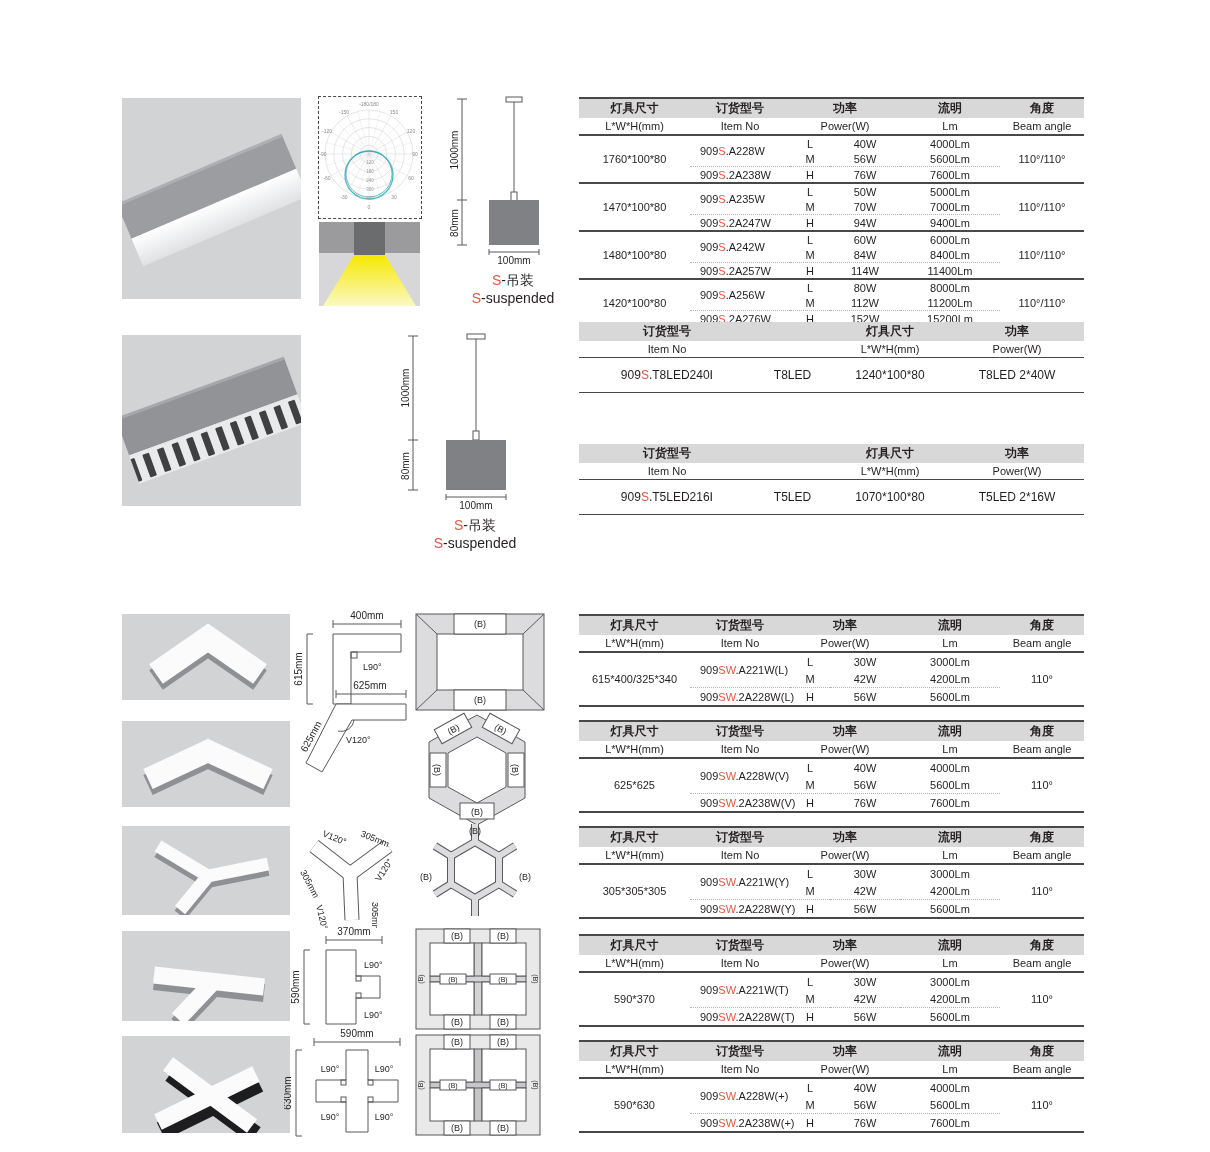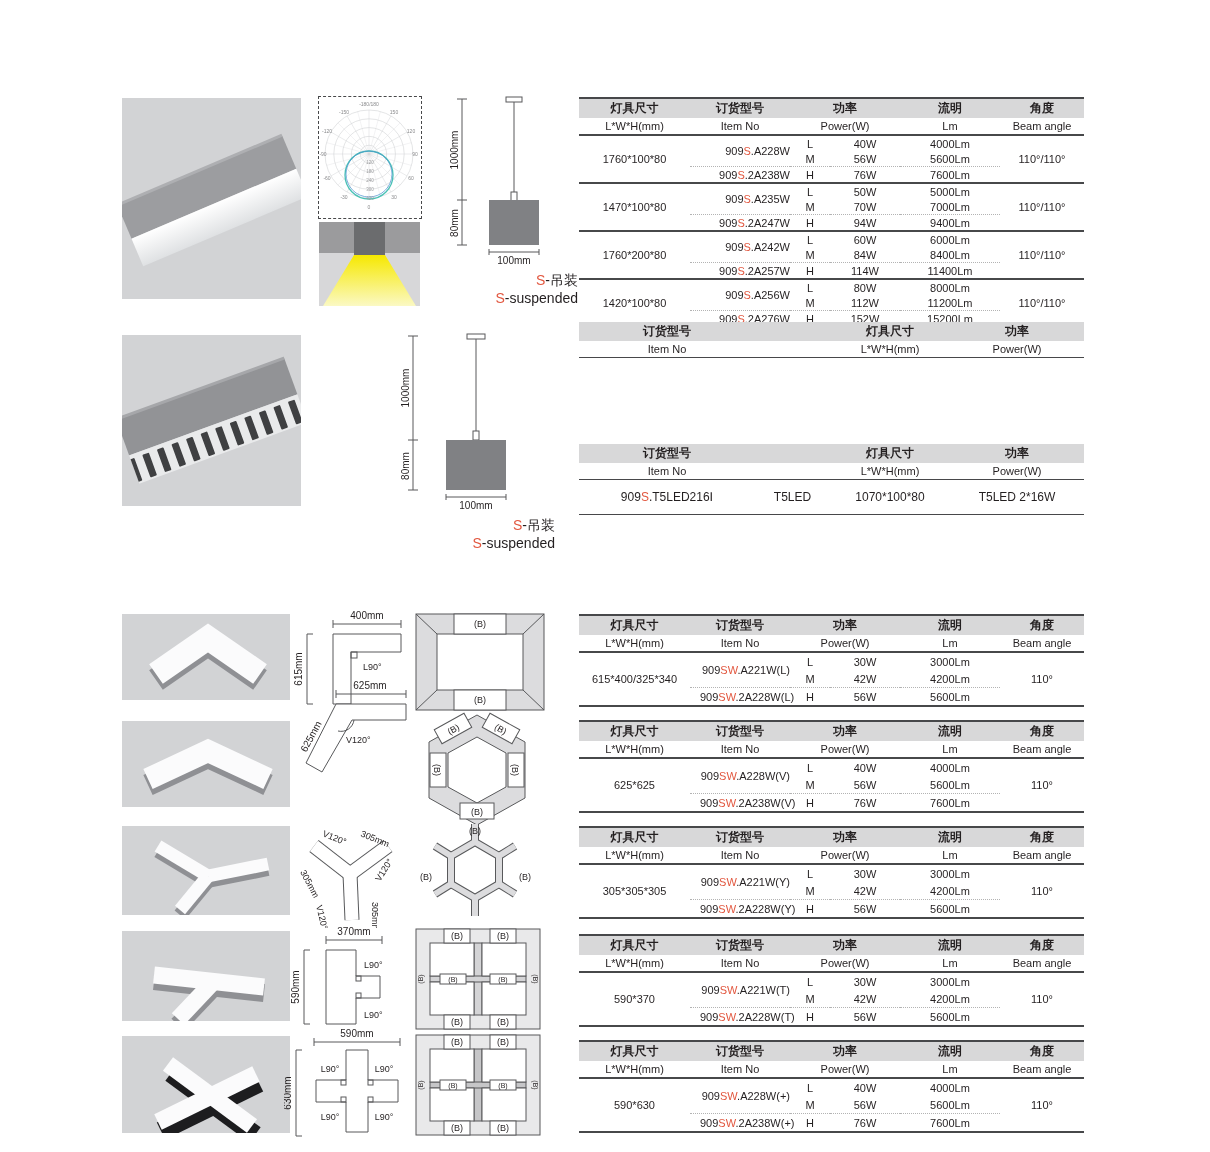--- a/index.html
+++ b/index.html
@@ -17,7 +17,7 @@
   table.spec tbody{border-bottom:2px solid #47484a;}
   table.spec td{height:15px;padding:0;text-align:center;}
   table.tallspec td{height:17px;}
-  table.spec td.item{text-align:right;padding-left:10px;}
+  table.spec td.item{text-align:left;padding-left:10px;}
   table.spec td.dot{border-bottom:1px dotted #b3b3b3;}
 
   

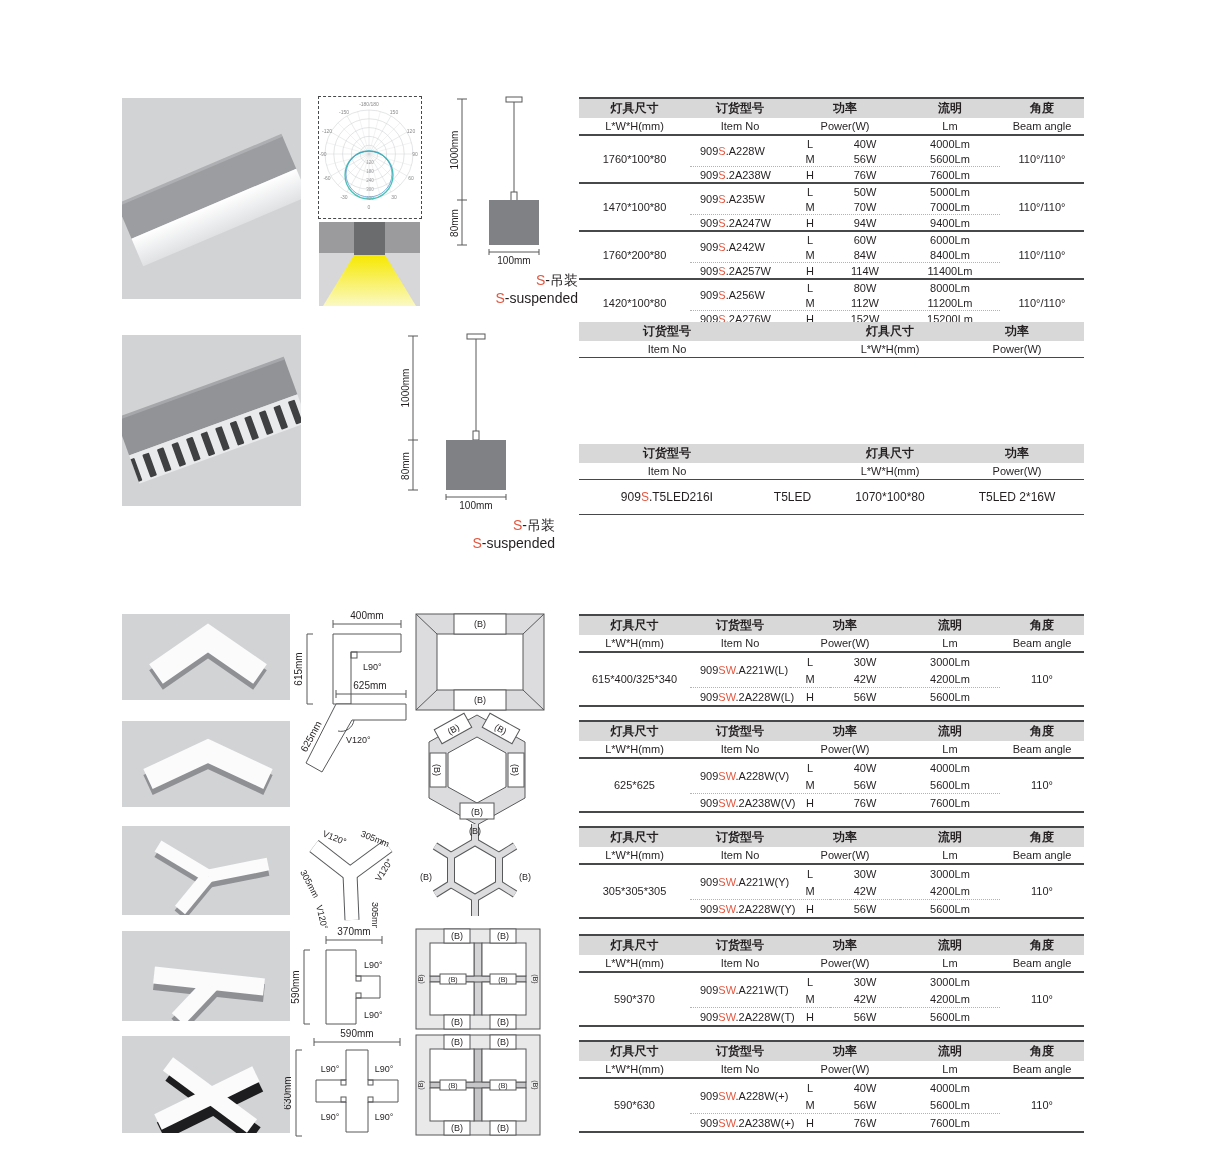--- a/index.html
+++ b/index.html
@@ -230,7 +230,7 @@
         </tbody>
         <tbody>
           <tr>
-            <td rowspan="3">1760*200*80</td>
+            <td rowspan="3">1480*100*80</td>
             <td class="item dot" rowspan="2">909<span class="red">S</span>.A242W</td>
             <td>L</td>
             <td>60W</td>

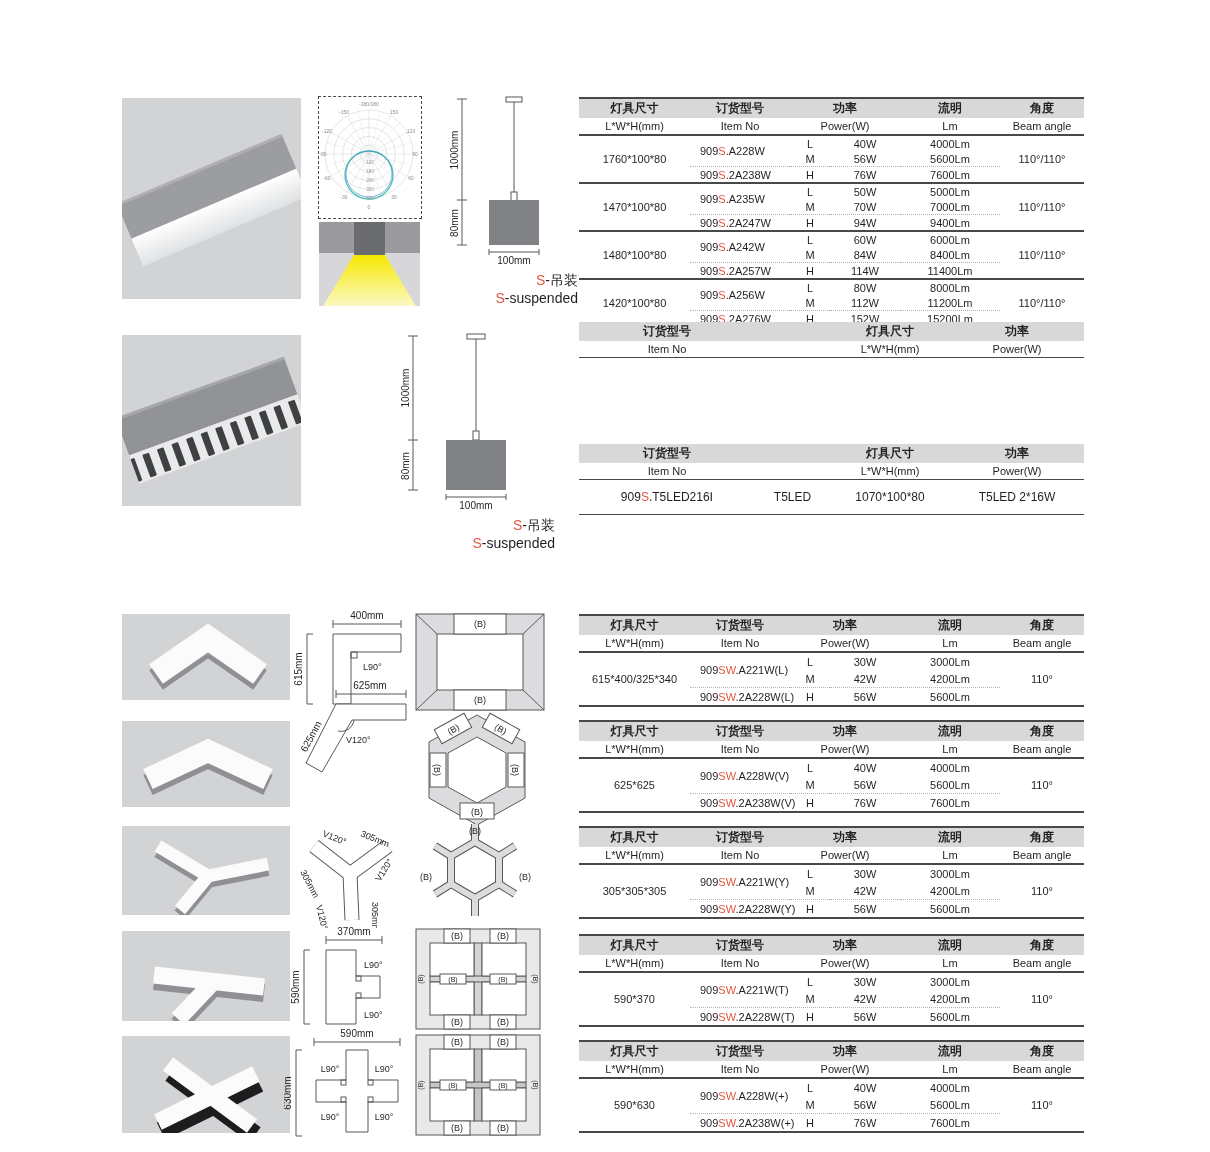--- a/index.html
+++ b/index.html
@@ -29,7 +29,7 @@
 
   .banner{background:#58595b;color:#fff;font-size:15px;line-height:27px;padding-left:18px;
           letter-spacing:.2px;}
-  .susp-cap{font-size:14px;text-align:right;line-height:1.3;margin-top:2px;}
+  .susp-cap{font-size:14px;text-align:center;line-height:1.3;margin-top:2px;}
   svg text{font-family:"Liberation Sans",sans-serif;}
   .dt{font-size:9px;fill:#231f20;}
   .dimtxt{font-size:10px;fill:#231f20;}

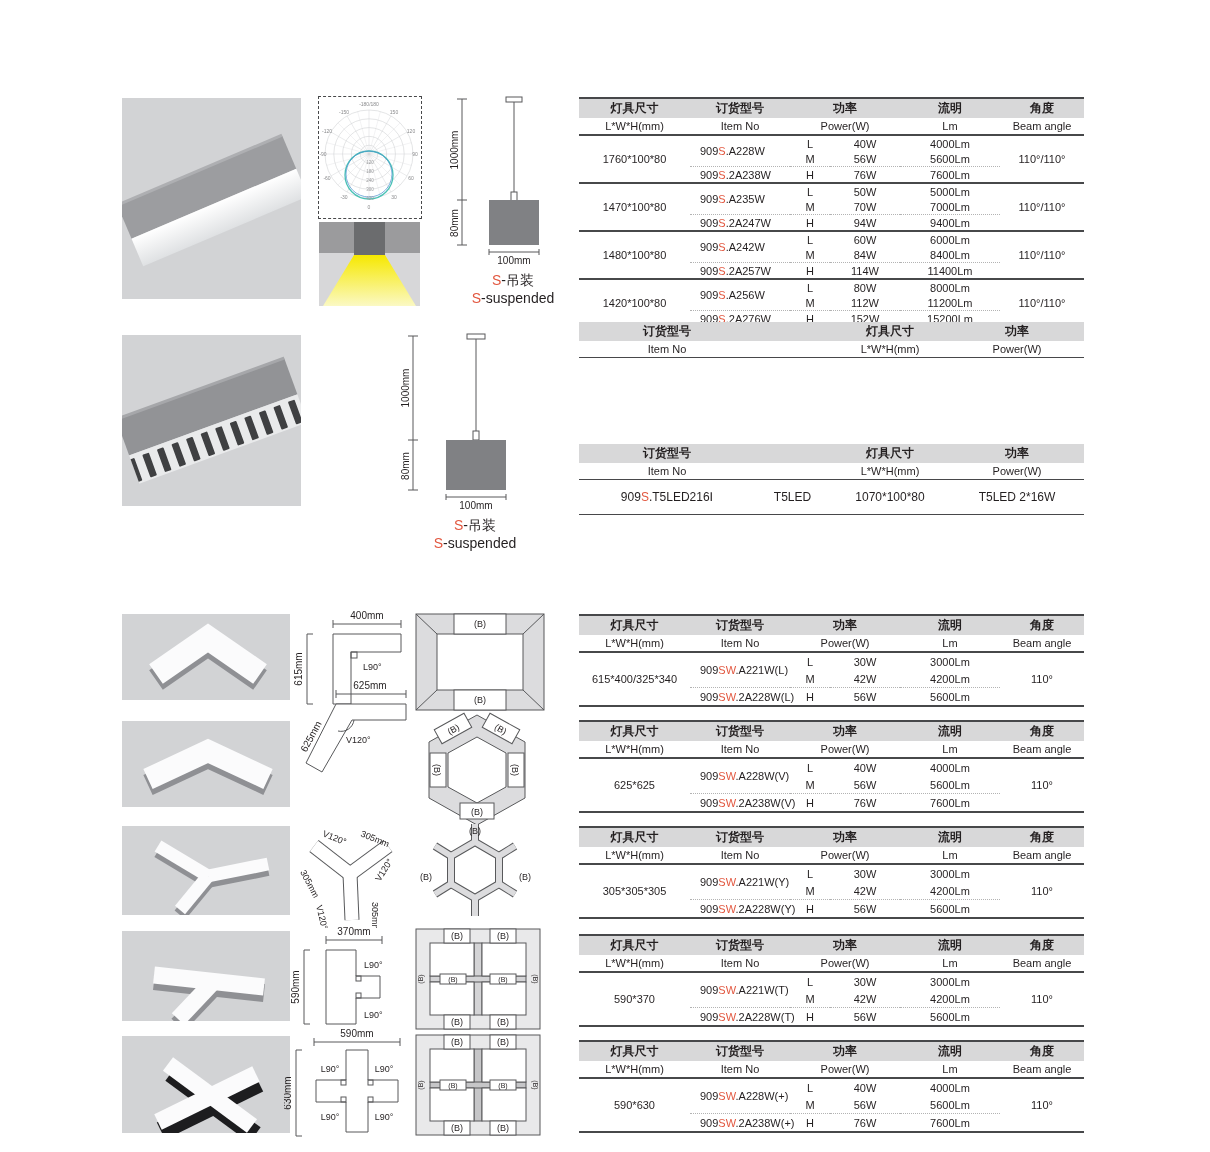--- a/index.html
+++ b/index.html
@@ -354,6 +354,12 @@
           </tr>
         </thead>
         <tbody>
+          <tr>
+            <td>909<span class="red">S</span>.T8LED240Ⅰ</td>
+            <td>T8LED</td>
+            <td>1240*100*80</td>
+            <td>T8LED 2*40W</td>
+          </tr>
         </tbody>
       </table>
     </div>

